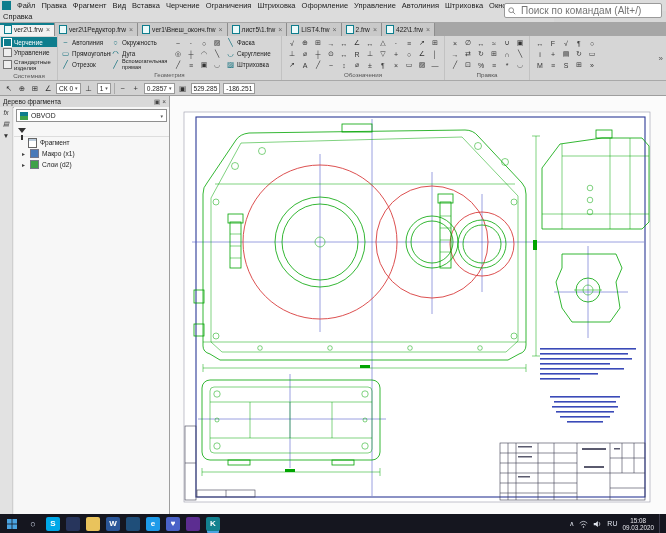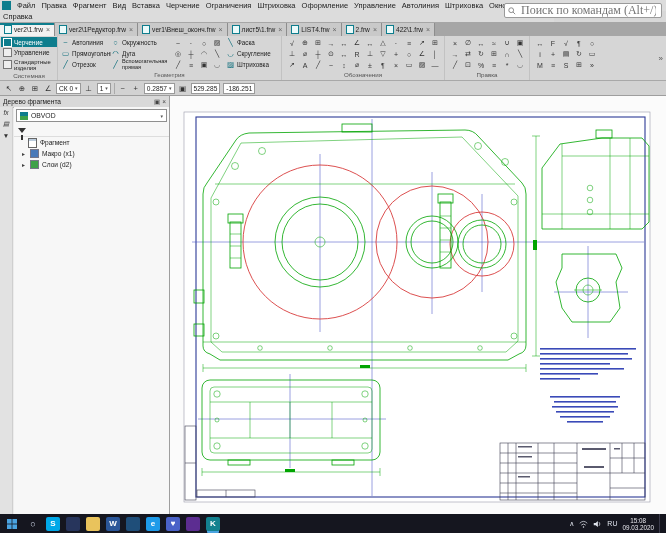--- a/index.html
+++ b/index.html
@@ -15,7 +15,7 @@
   #searchbox{position:absolute;right:4px;top:3px;width:158px;height:15px;background:#fff;
              border:1px solid #9a9a9a;border-radius:2px;display:flex;align-items:center;
              padding:0 3px;box-sizing:border-box;gap:3px;}
-  #searchbox input{border:0;outline:0;flex:1;font-size:12px;font-family:Liberation Serif, serif;
+  #searchbox input{border:0;outline:0;flex:1;font-size:10px;font-family:Liberation Sans, sans-serif;
                    color:#777;background:transparent;min-width:0;}
   
   #tabbar{position:absolute;left:0;top:22px;width:666px;height:14px;background:#a6a6a6;

